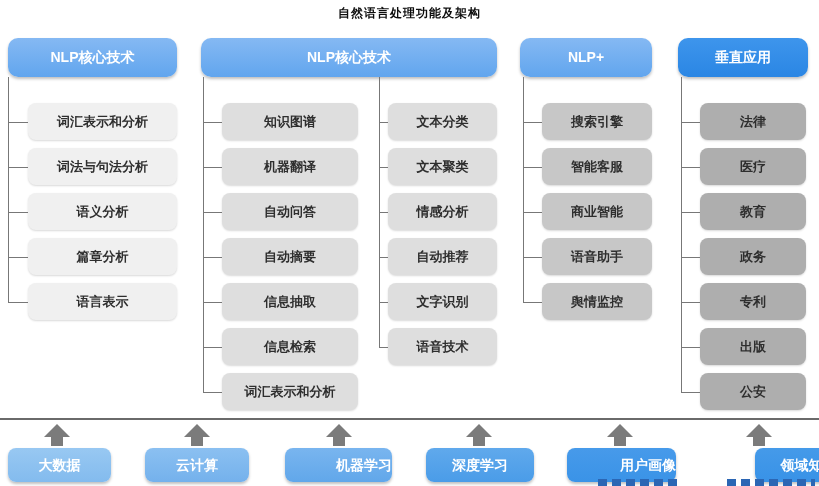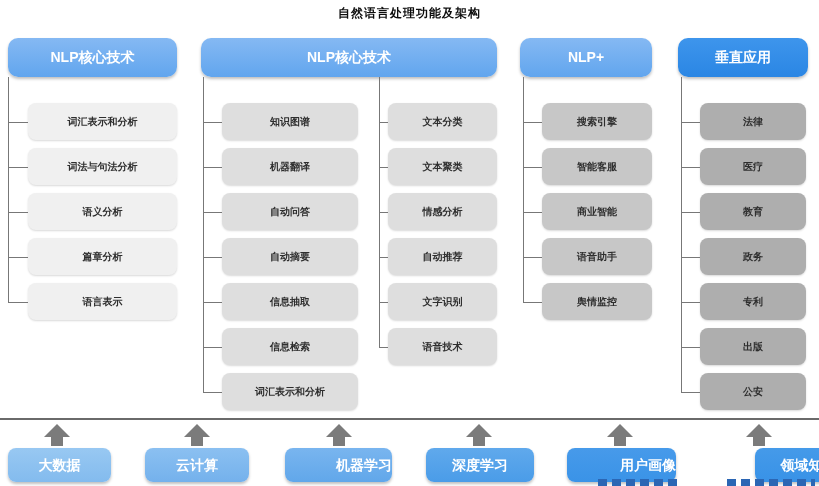--- a/index.html
+++ b/index.html
@@ -23,7 +23,7 @@
   .stack{position:absolute;top:65px;display:flex;flex-direction:column;gap:8px;}
   .node{
     position:relative;height:37px;line-height:37px;border-radius:8px;
-    text-align:center;font-size:10px;font-weight:600;color:#2e2e2e;
+    text-align:center;font-size:13px;font-weight:600;color:#2e2e2e;
     box-shadow:0 1px 2px rgba(0,0,0,.15);
   }
   .node::before{content:"";position:absolute;top:50%;height:1px;background:#777;}

